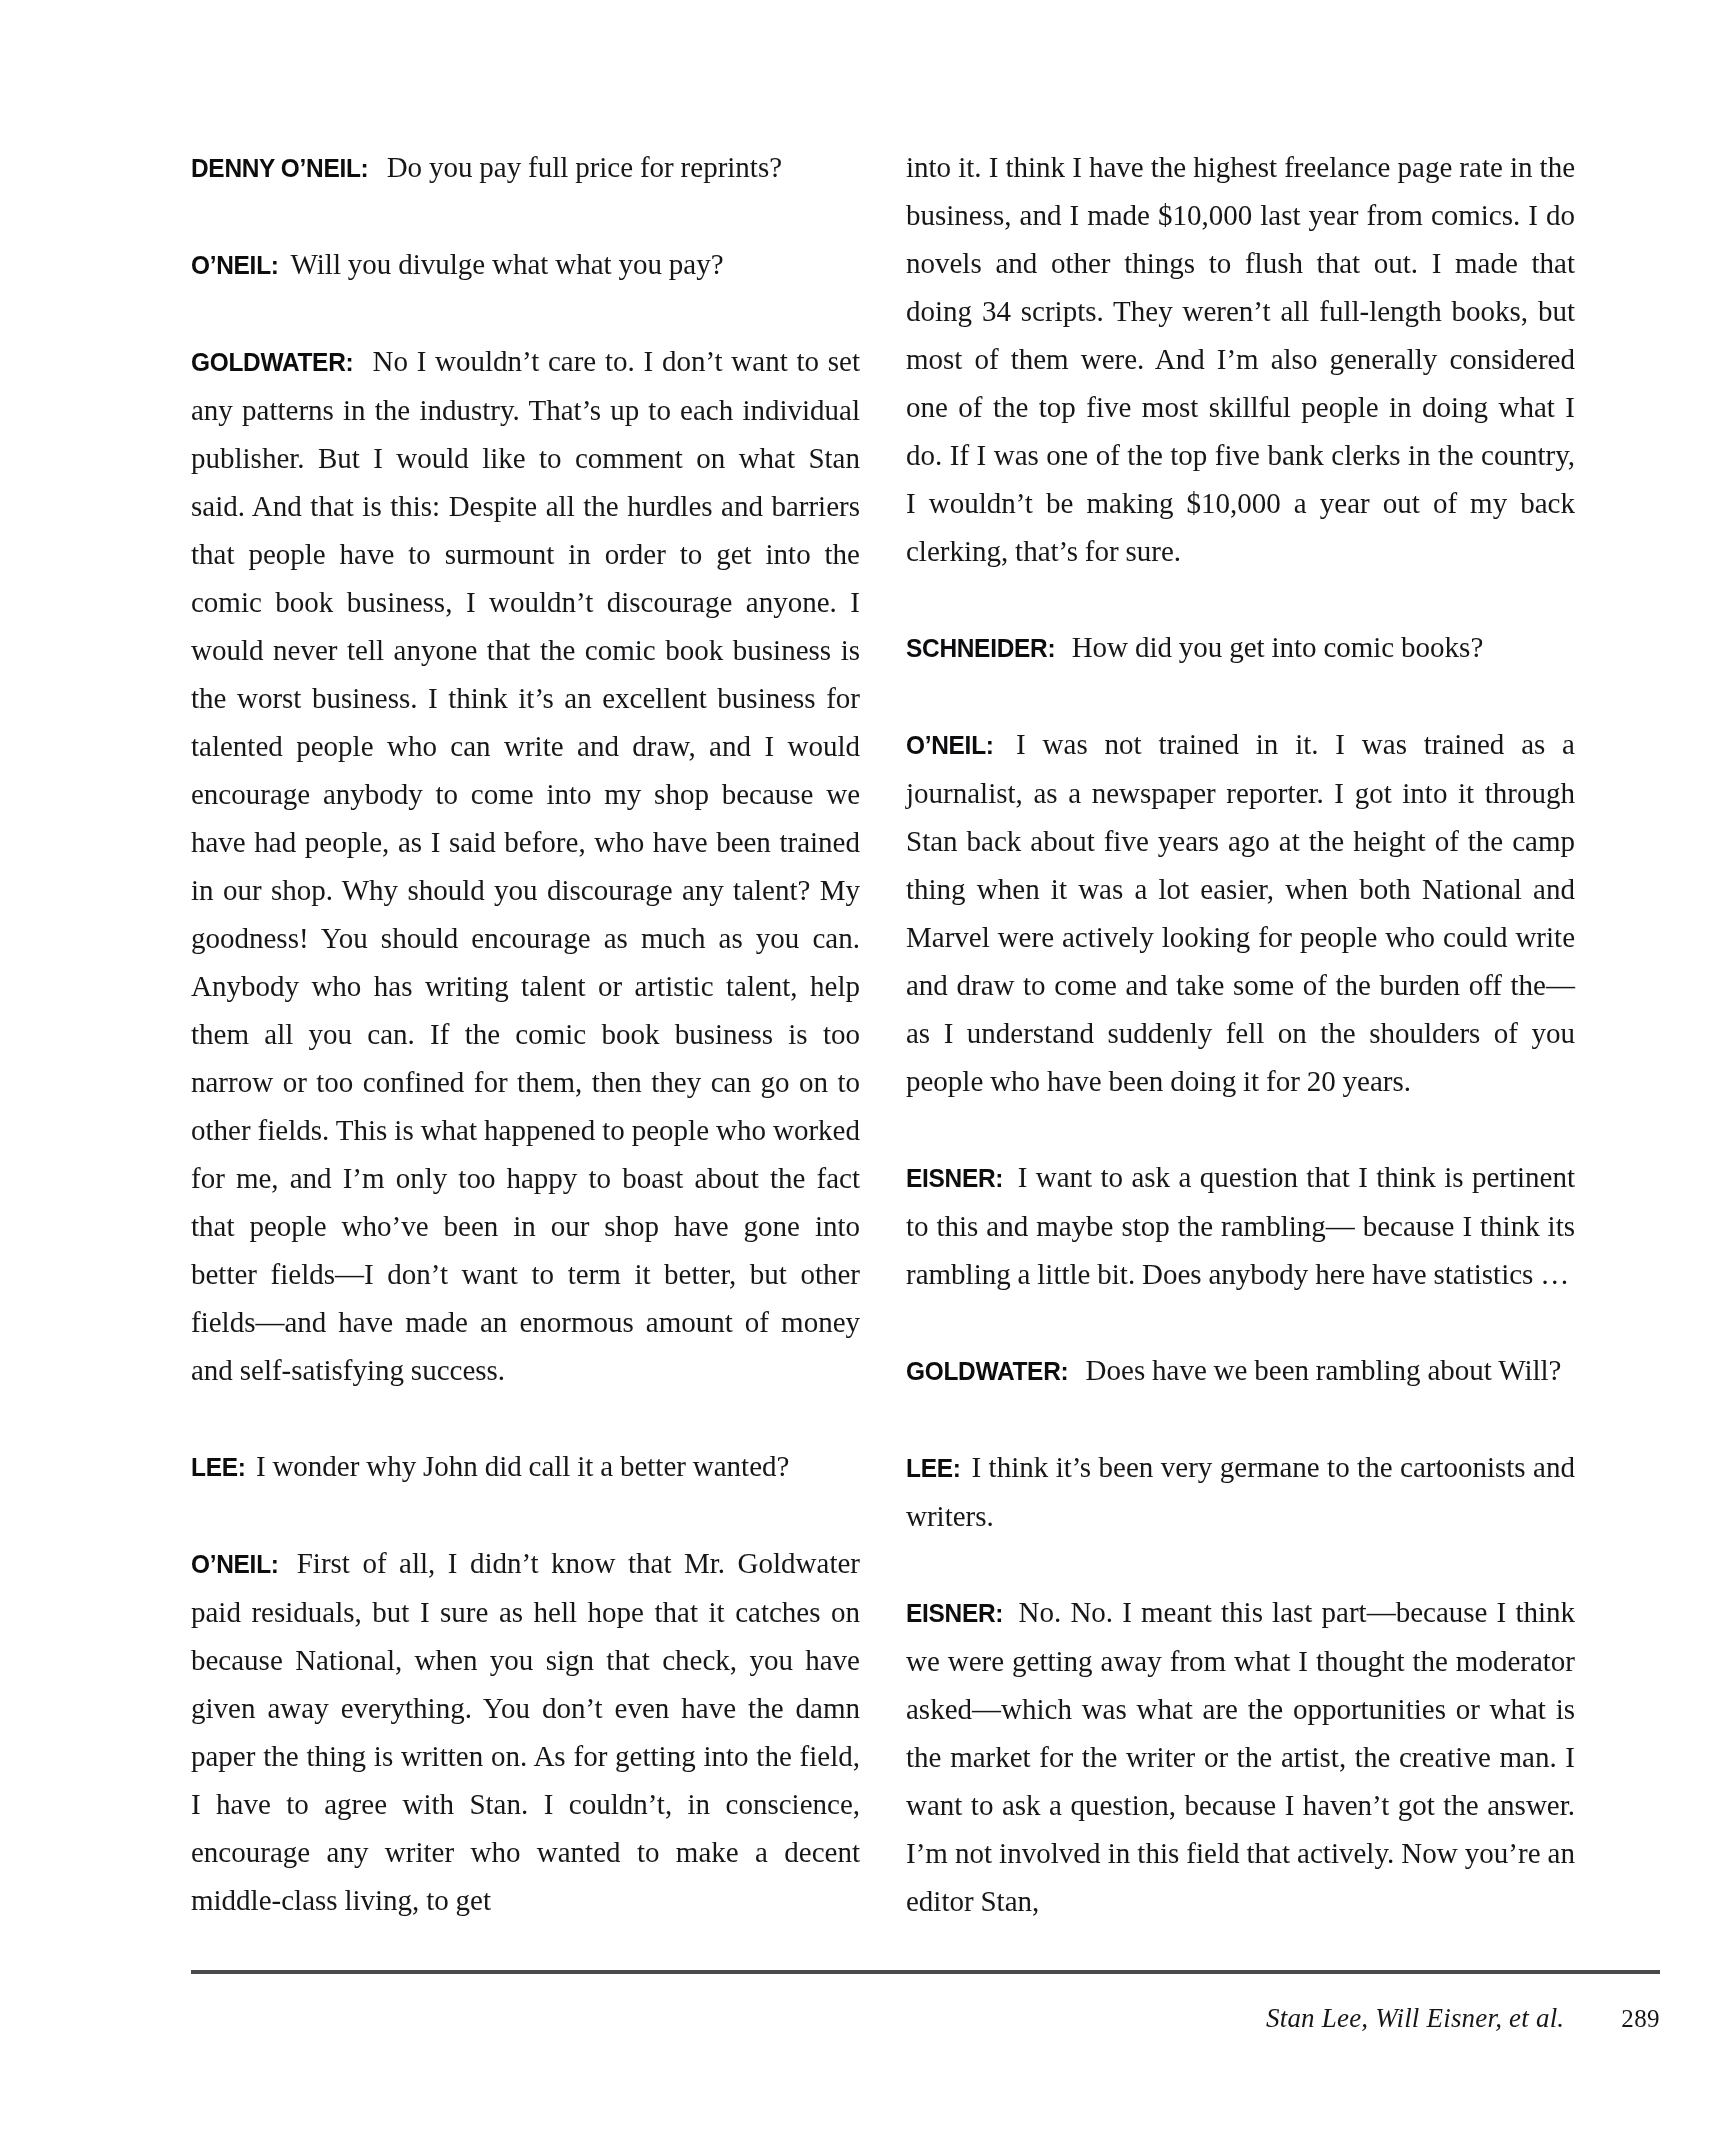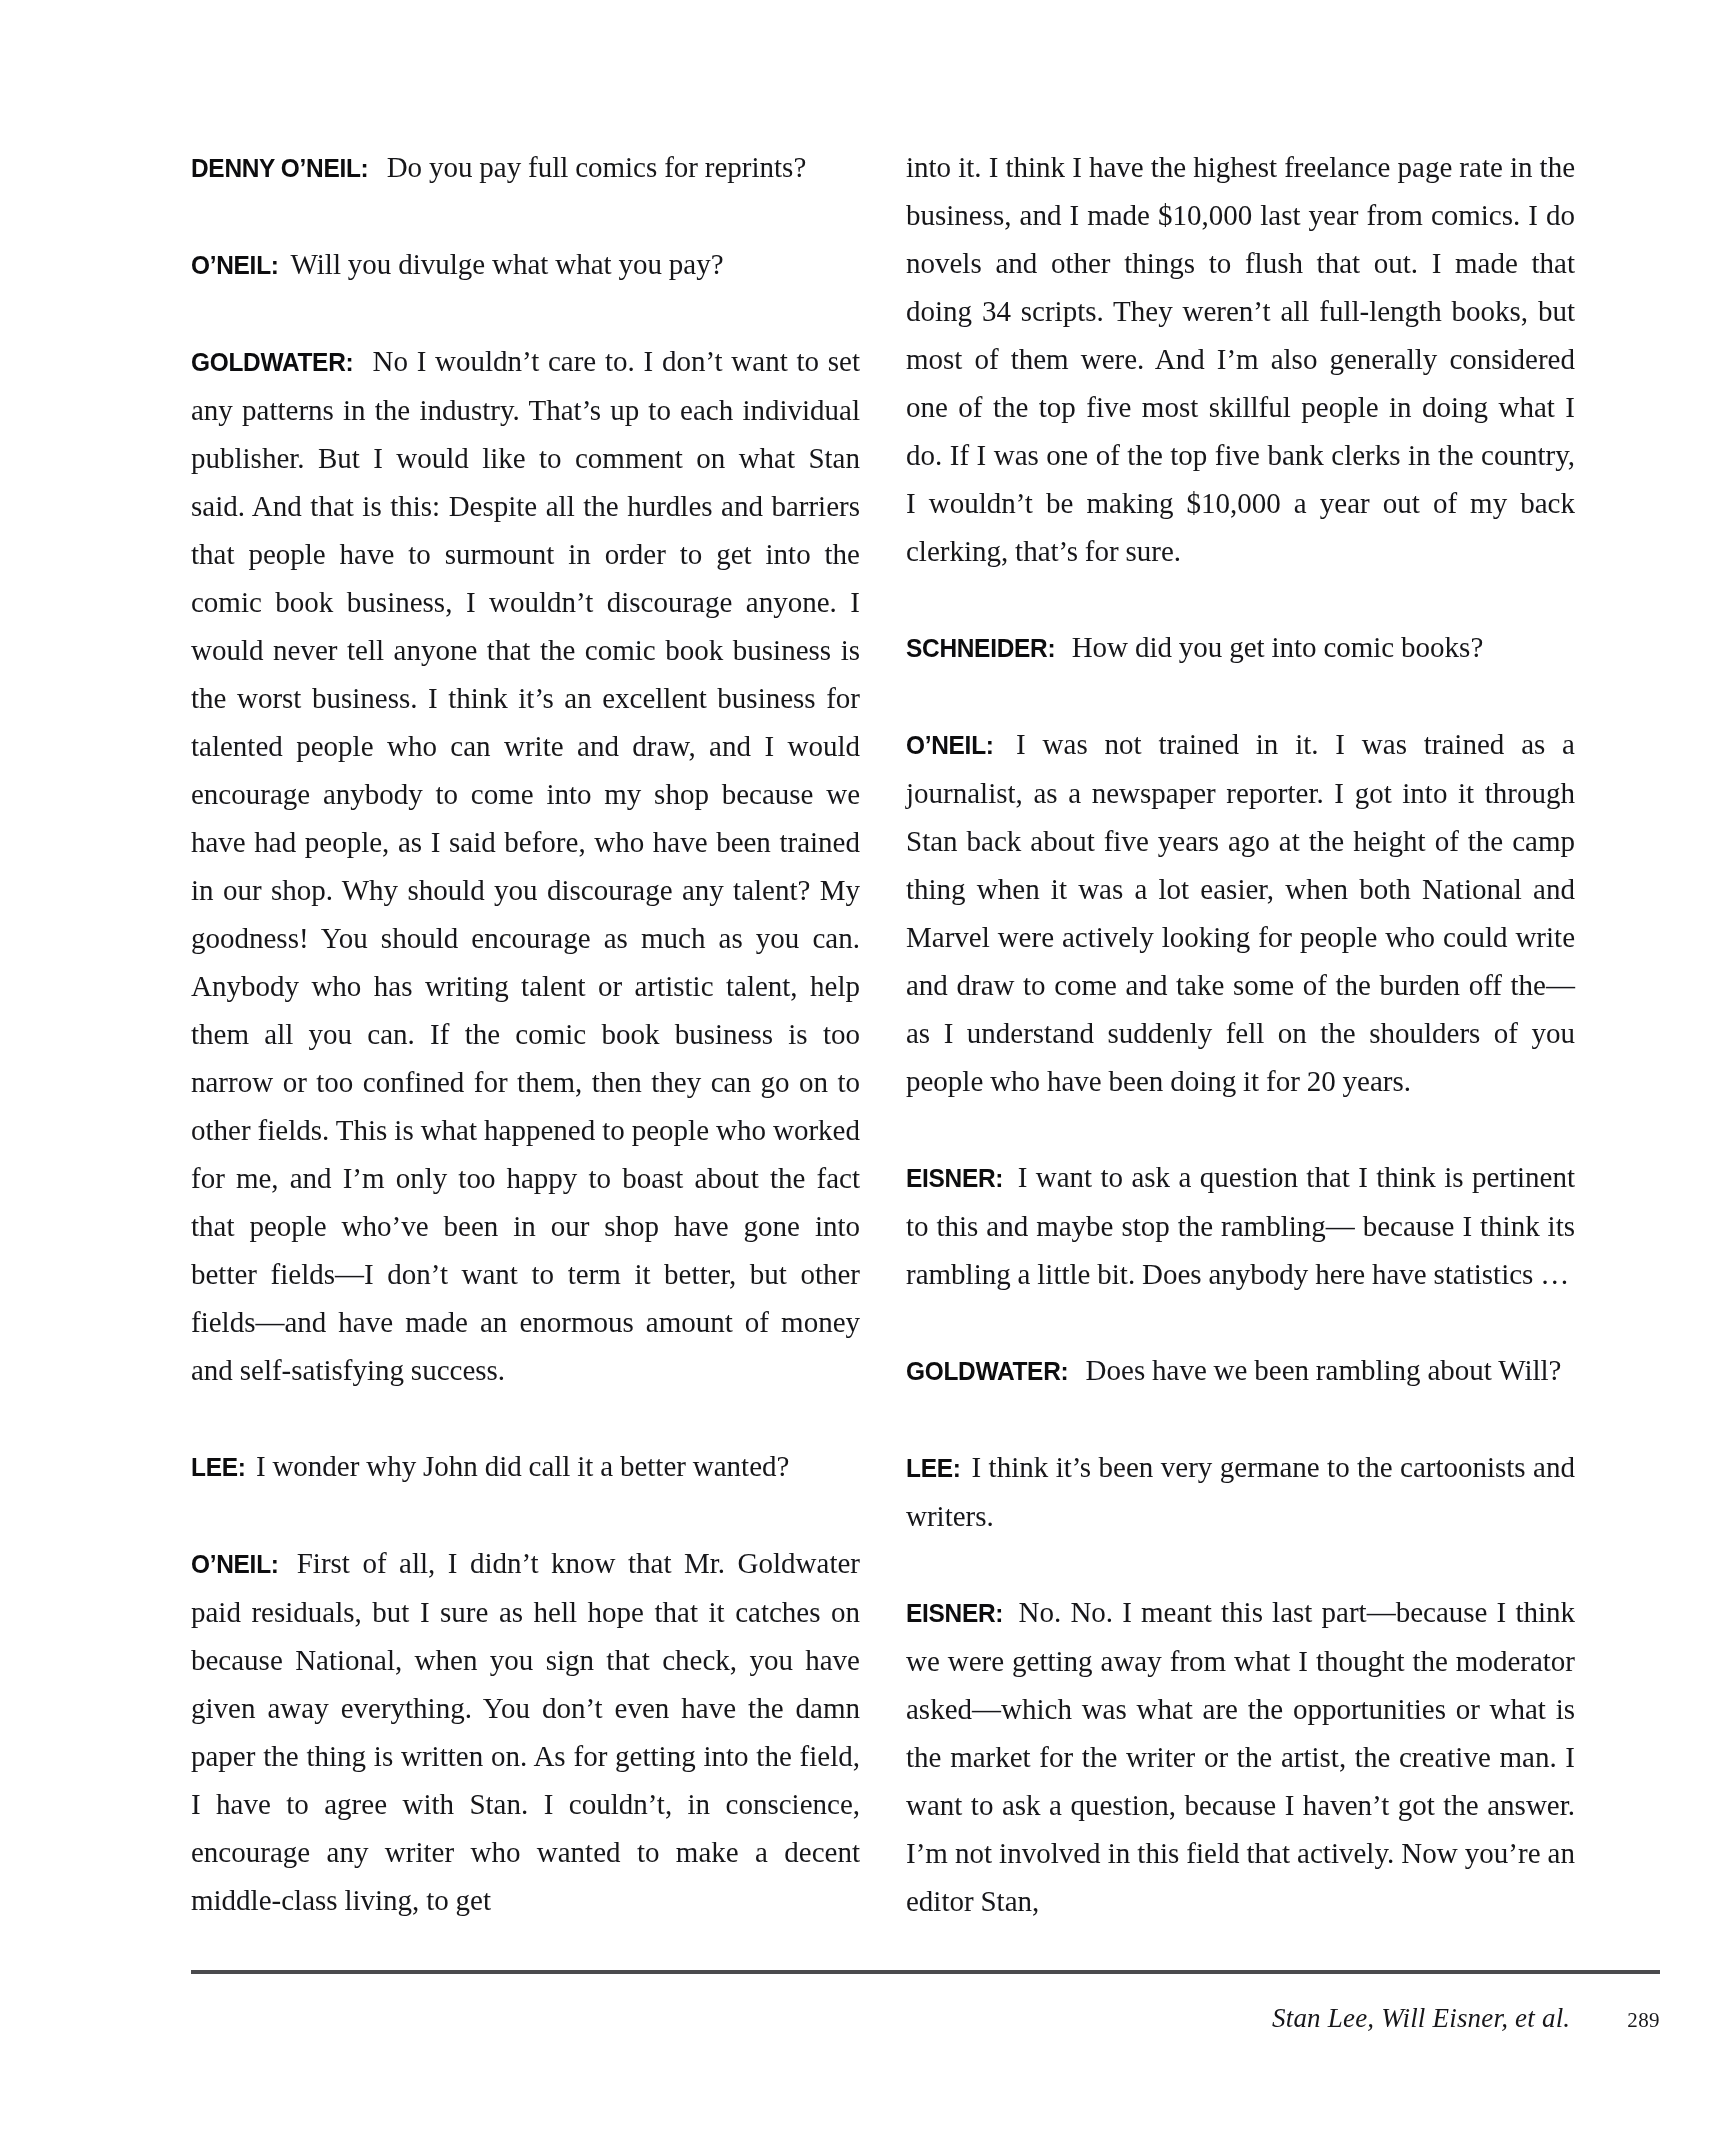--- a/index.html
+++ b/index.html
@@ -94,7 +94,7 @@
 
   <div class="columns">
     <div class="column" id="col-left">
-        <p class="para"><span class="speaker">DENNY O’NEIL:</span><span> Do you pay full comics for reprints?</span></p>
+        <p class="para"><span class="speaker">DENNY O’NEIL:</span><span> Do you pay full price for reprints?</span></p>
         <p class="para"><span class="speaker">O’NEIL:</span><span> Will you divulge what what you pay?</span></p>
         <p class="para"><span class="speaker">GOLDWATER:</span><span> No I wouldn’t care to. I don’t want to set any patterns in the industry. That’s up to each individual publisher. But I would like to comment on what Stan said. And that is this: Despite all the hurdles and barriers that people have to surmount in order to get into the comic book business, I wouldn’t discourage anyone. I would never tell anyone that the comic book business is the worst business. I think it’s an excellent business for talented people who can write and draw, and I would encourage anybody to come into my shop because we have had people, as I said before, who have been trained in our shop. Why should you discourage any talent? My goodness! You should encourage as much as you can. Anybody who has writing talent or artistic talent, help them all you can. If the comic book business is too narrow or too confined for them, then they can go on to other fields. This is what happened to people who worked for me, and I’m only too happy to boast about the fact that people who’ve been in our shop have gone into better fields—I don’t want to term it better, but other fields—and have made an enormous amount of money and self-satisfying success.</span></p>
         <p class="para"><span class="speaker">LEE:</span><span> I wonder why John did call it a better wanted?</span></p>

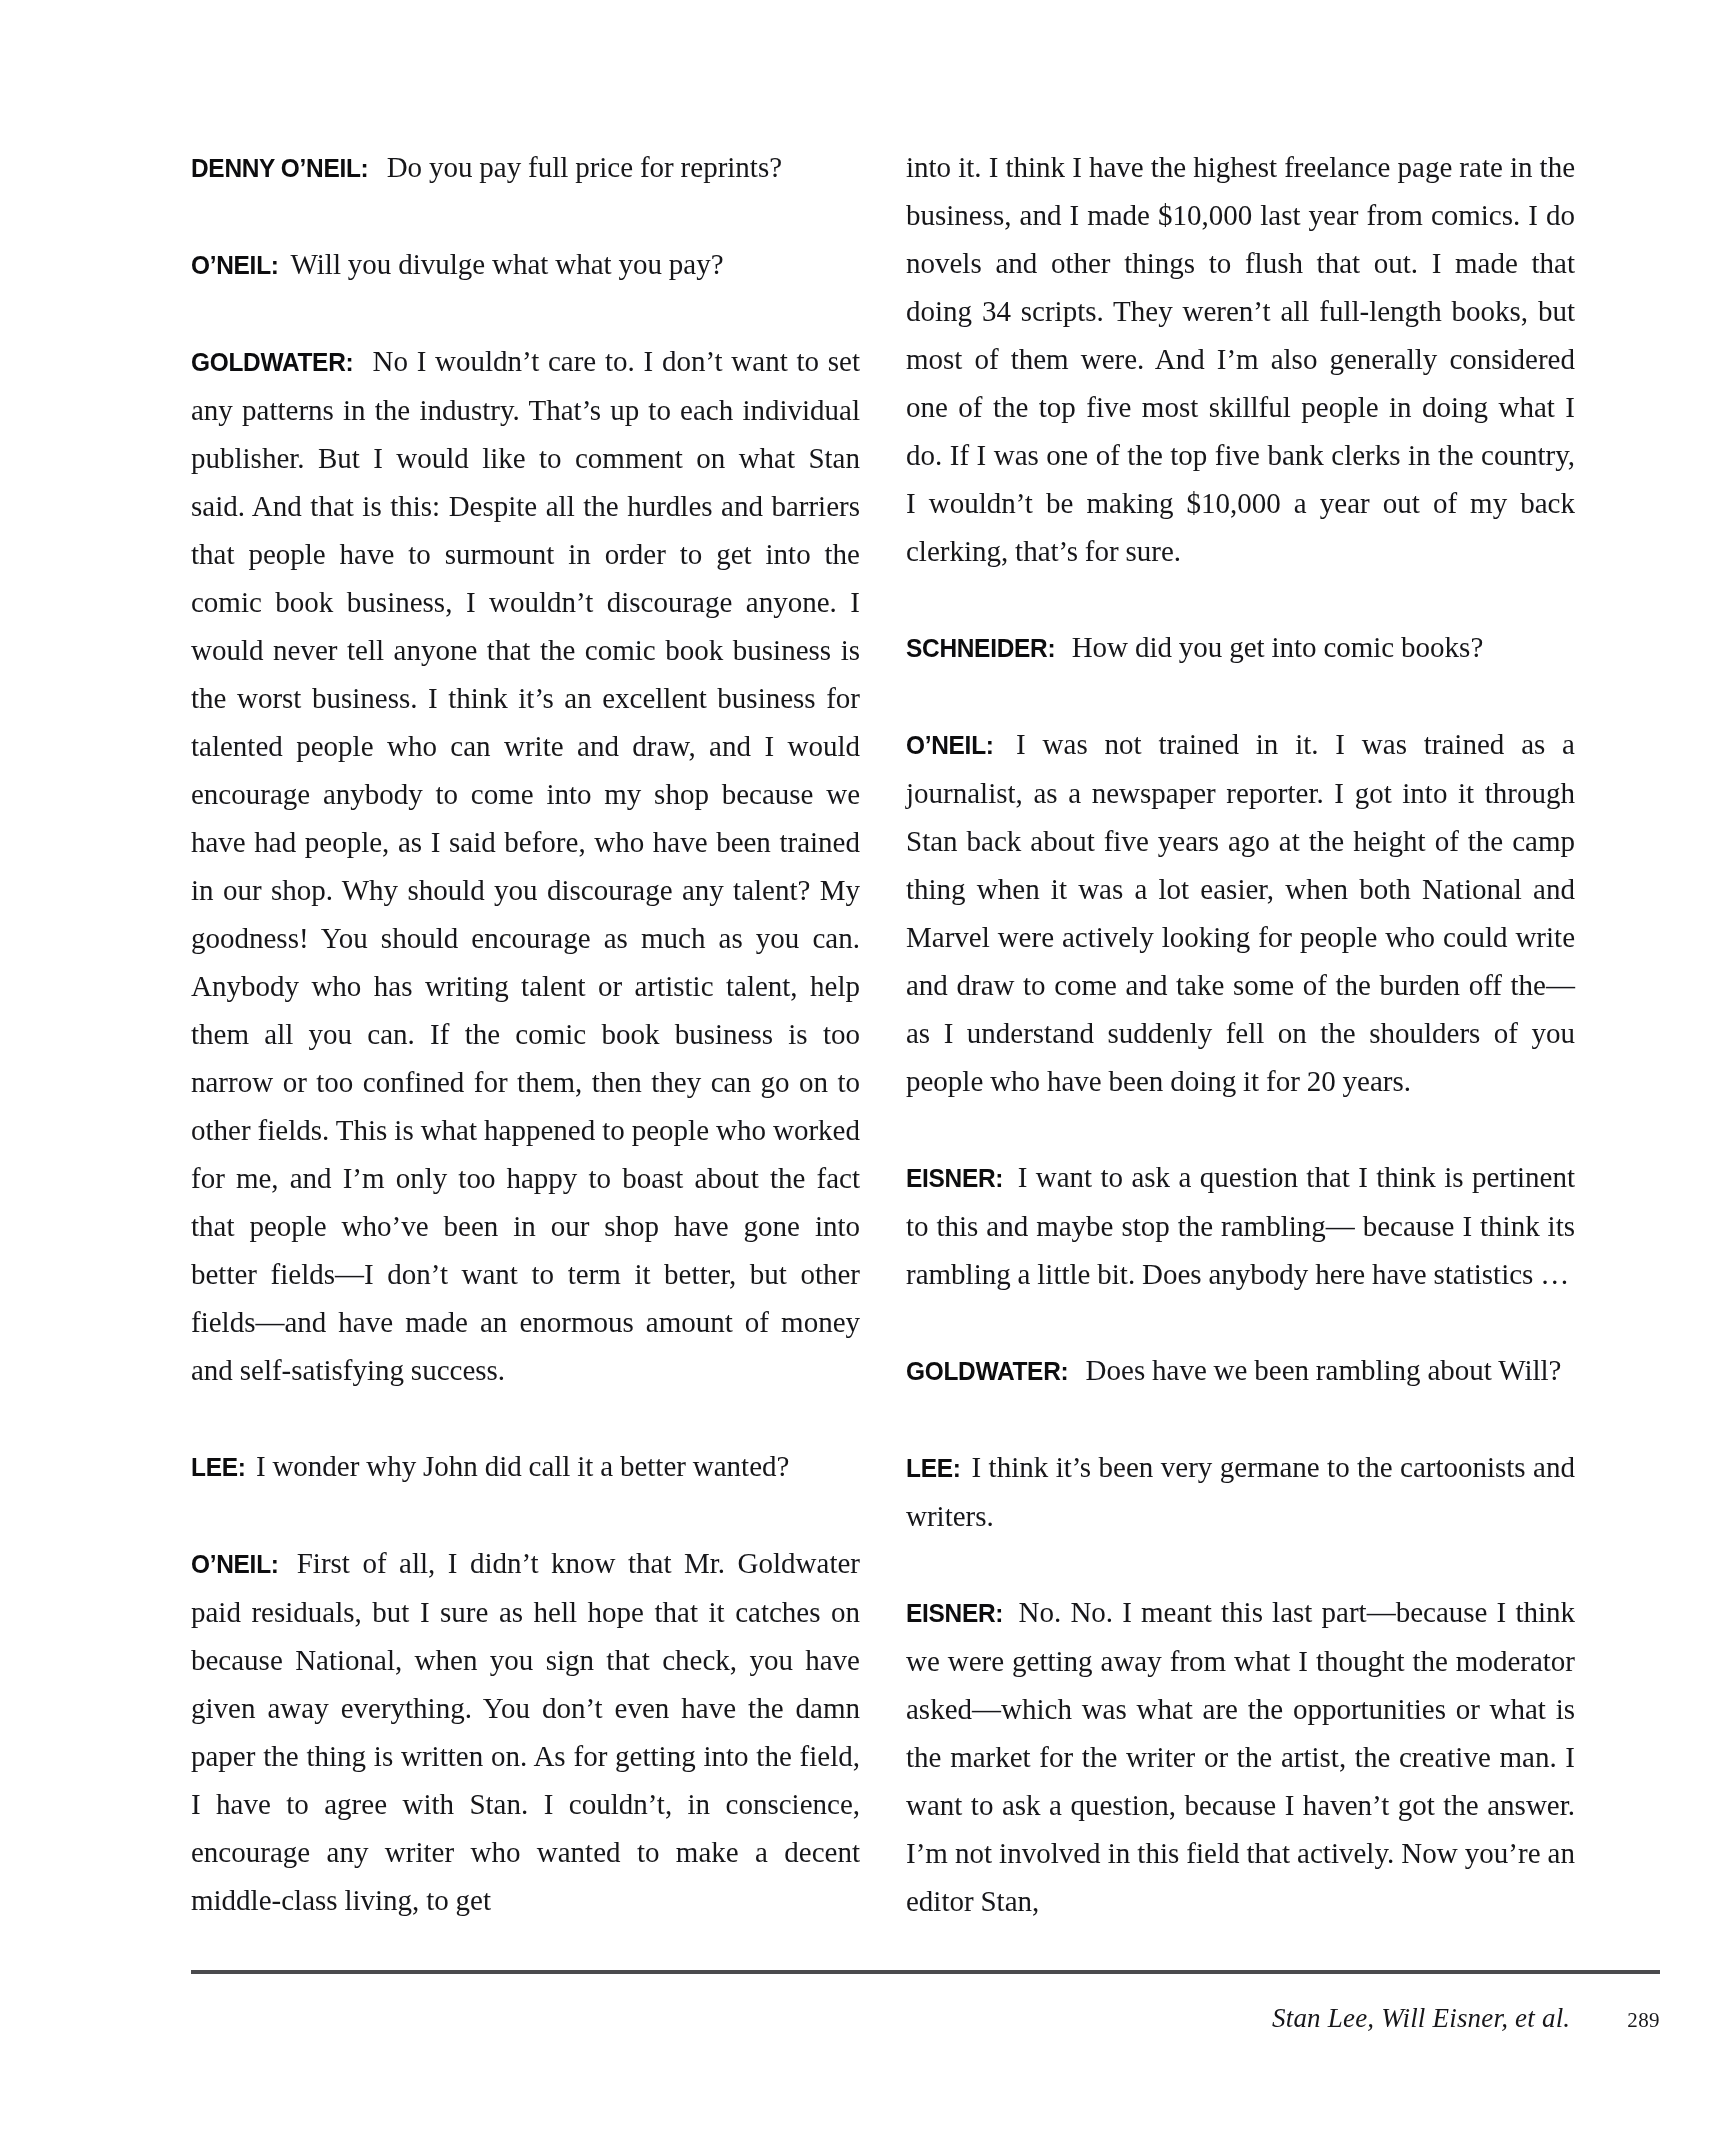--- a/index.html
+++ b/index.html
@@ -82,7 +82,7 @@
     letter-spacing: 0.2px;
   }
   .folio {
-    font-size: 21px;
+    font-size: 25px;
     margin-left: 34px;
     letter-spacing: 0.4px;
   }

